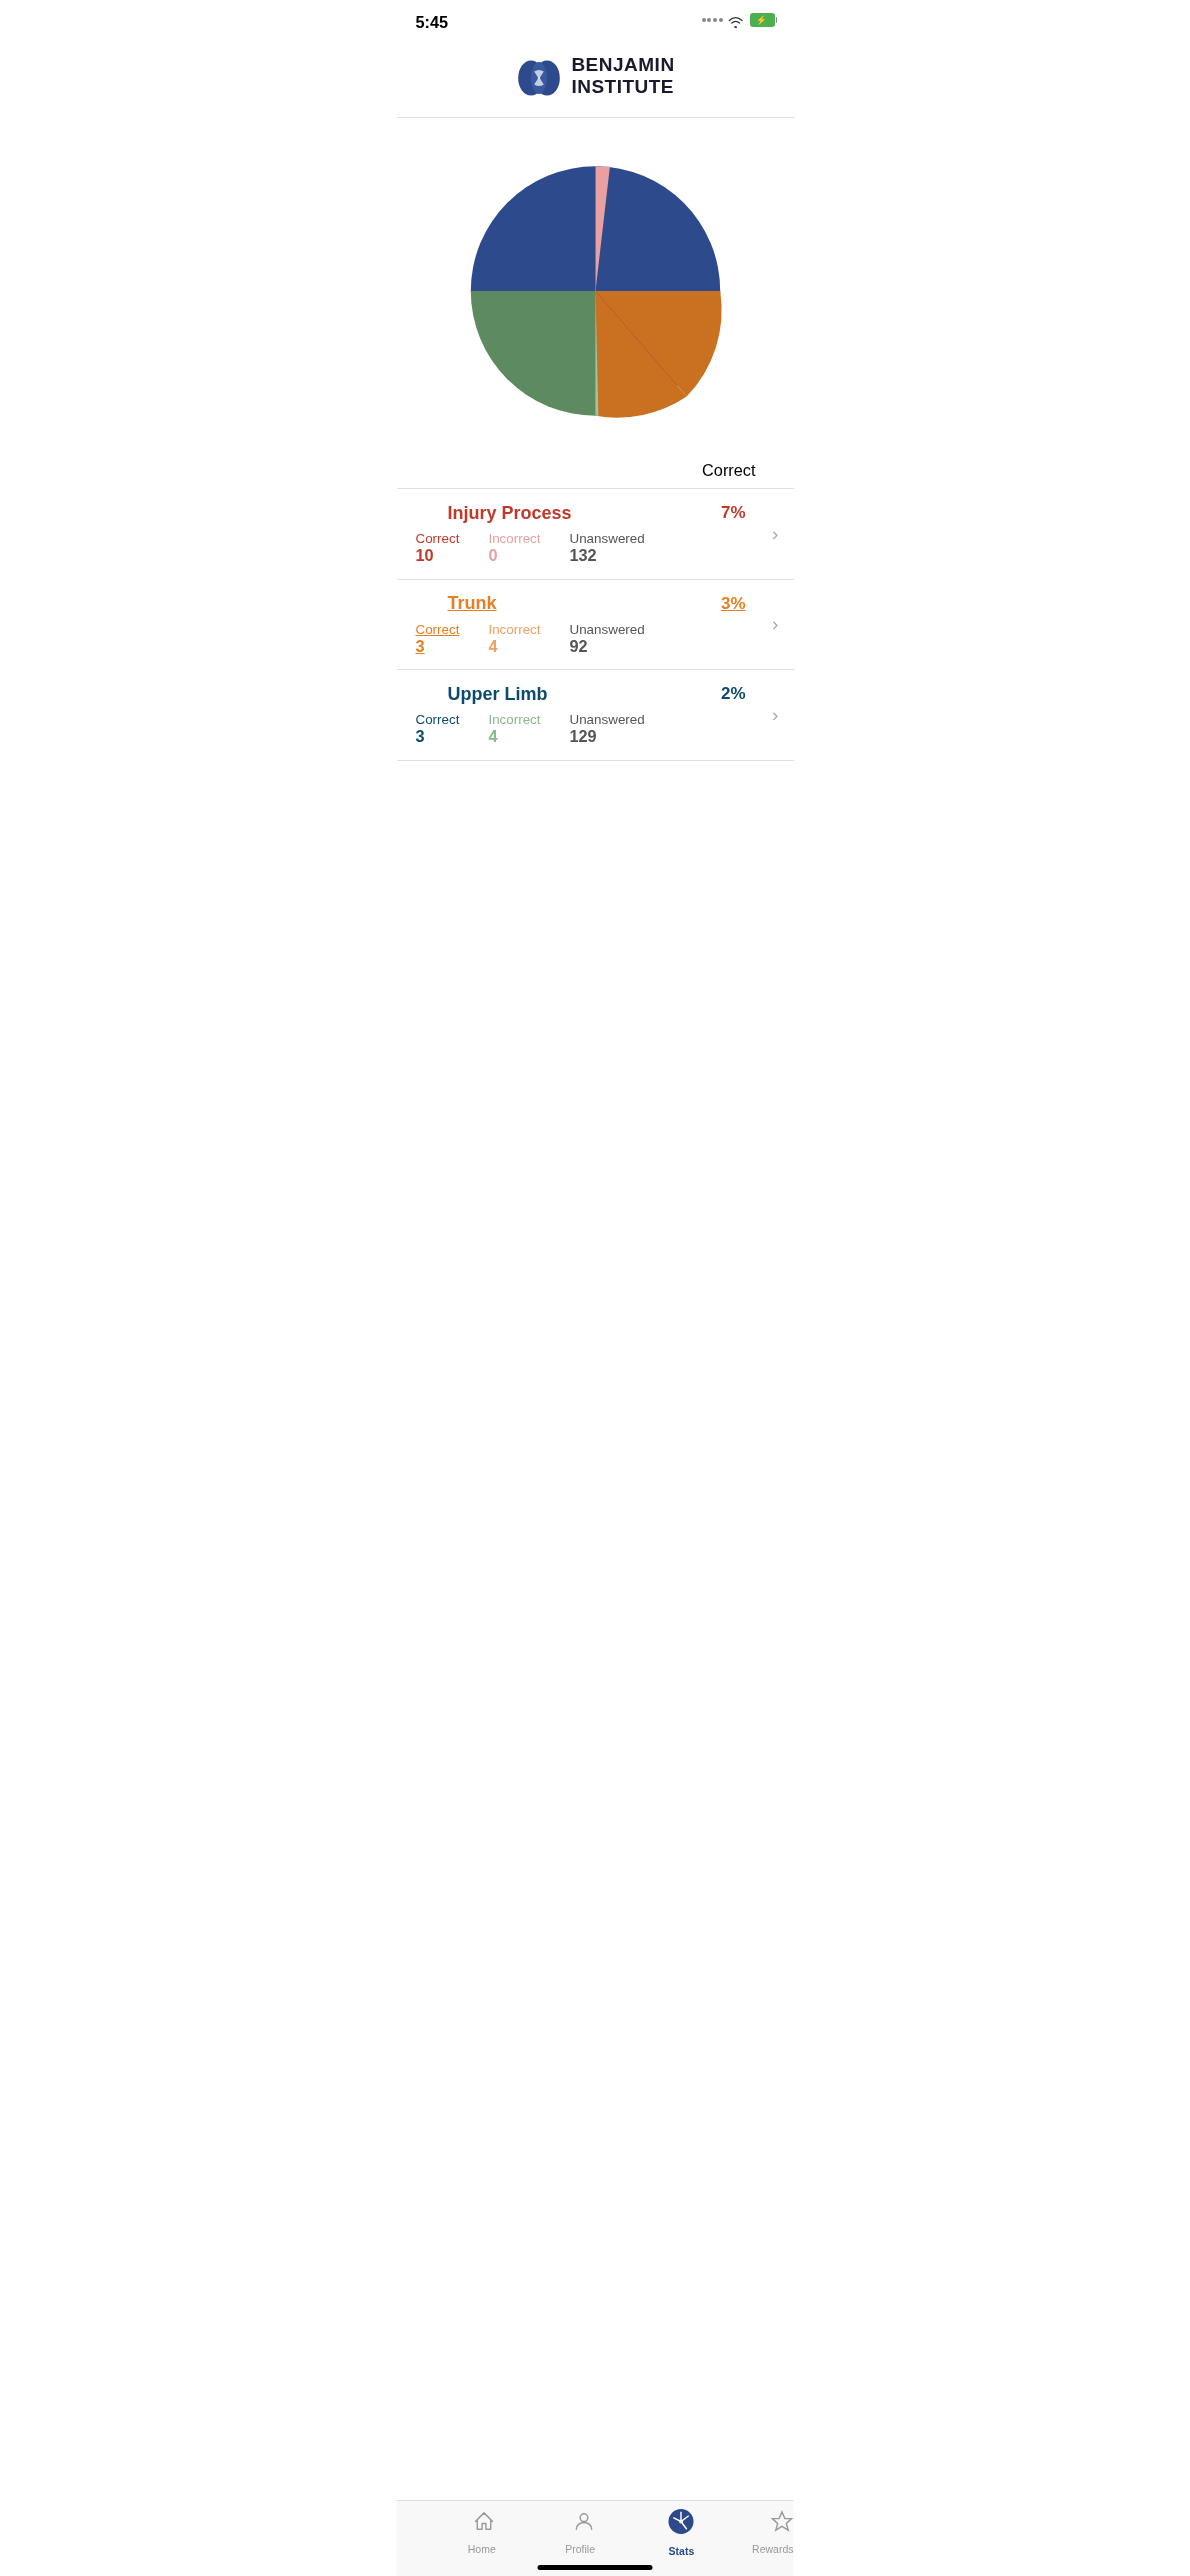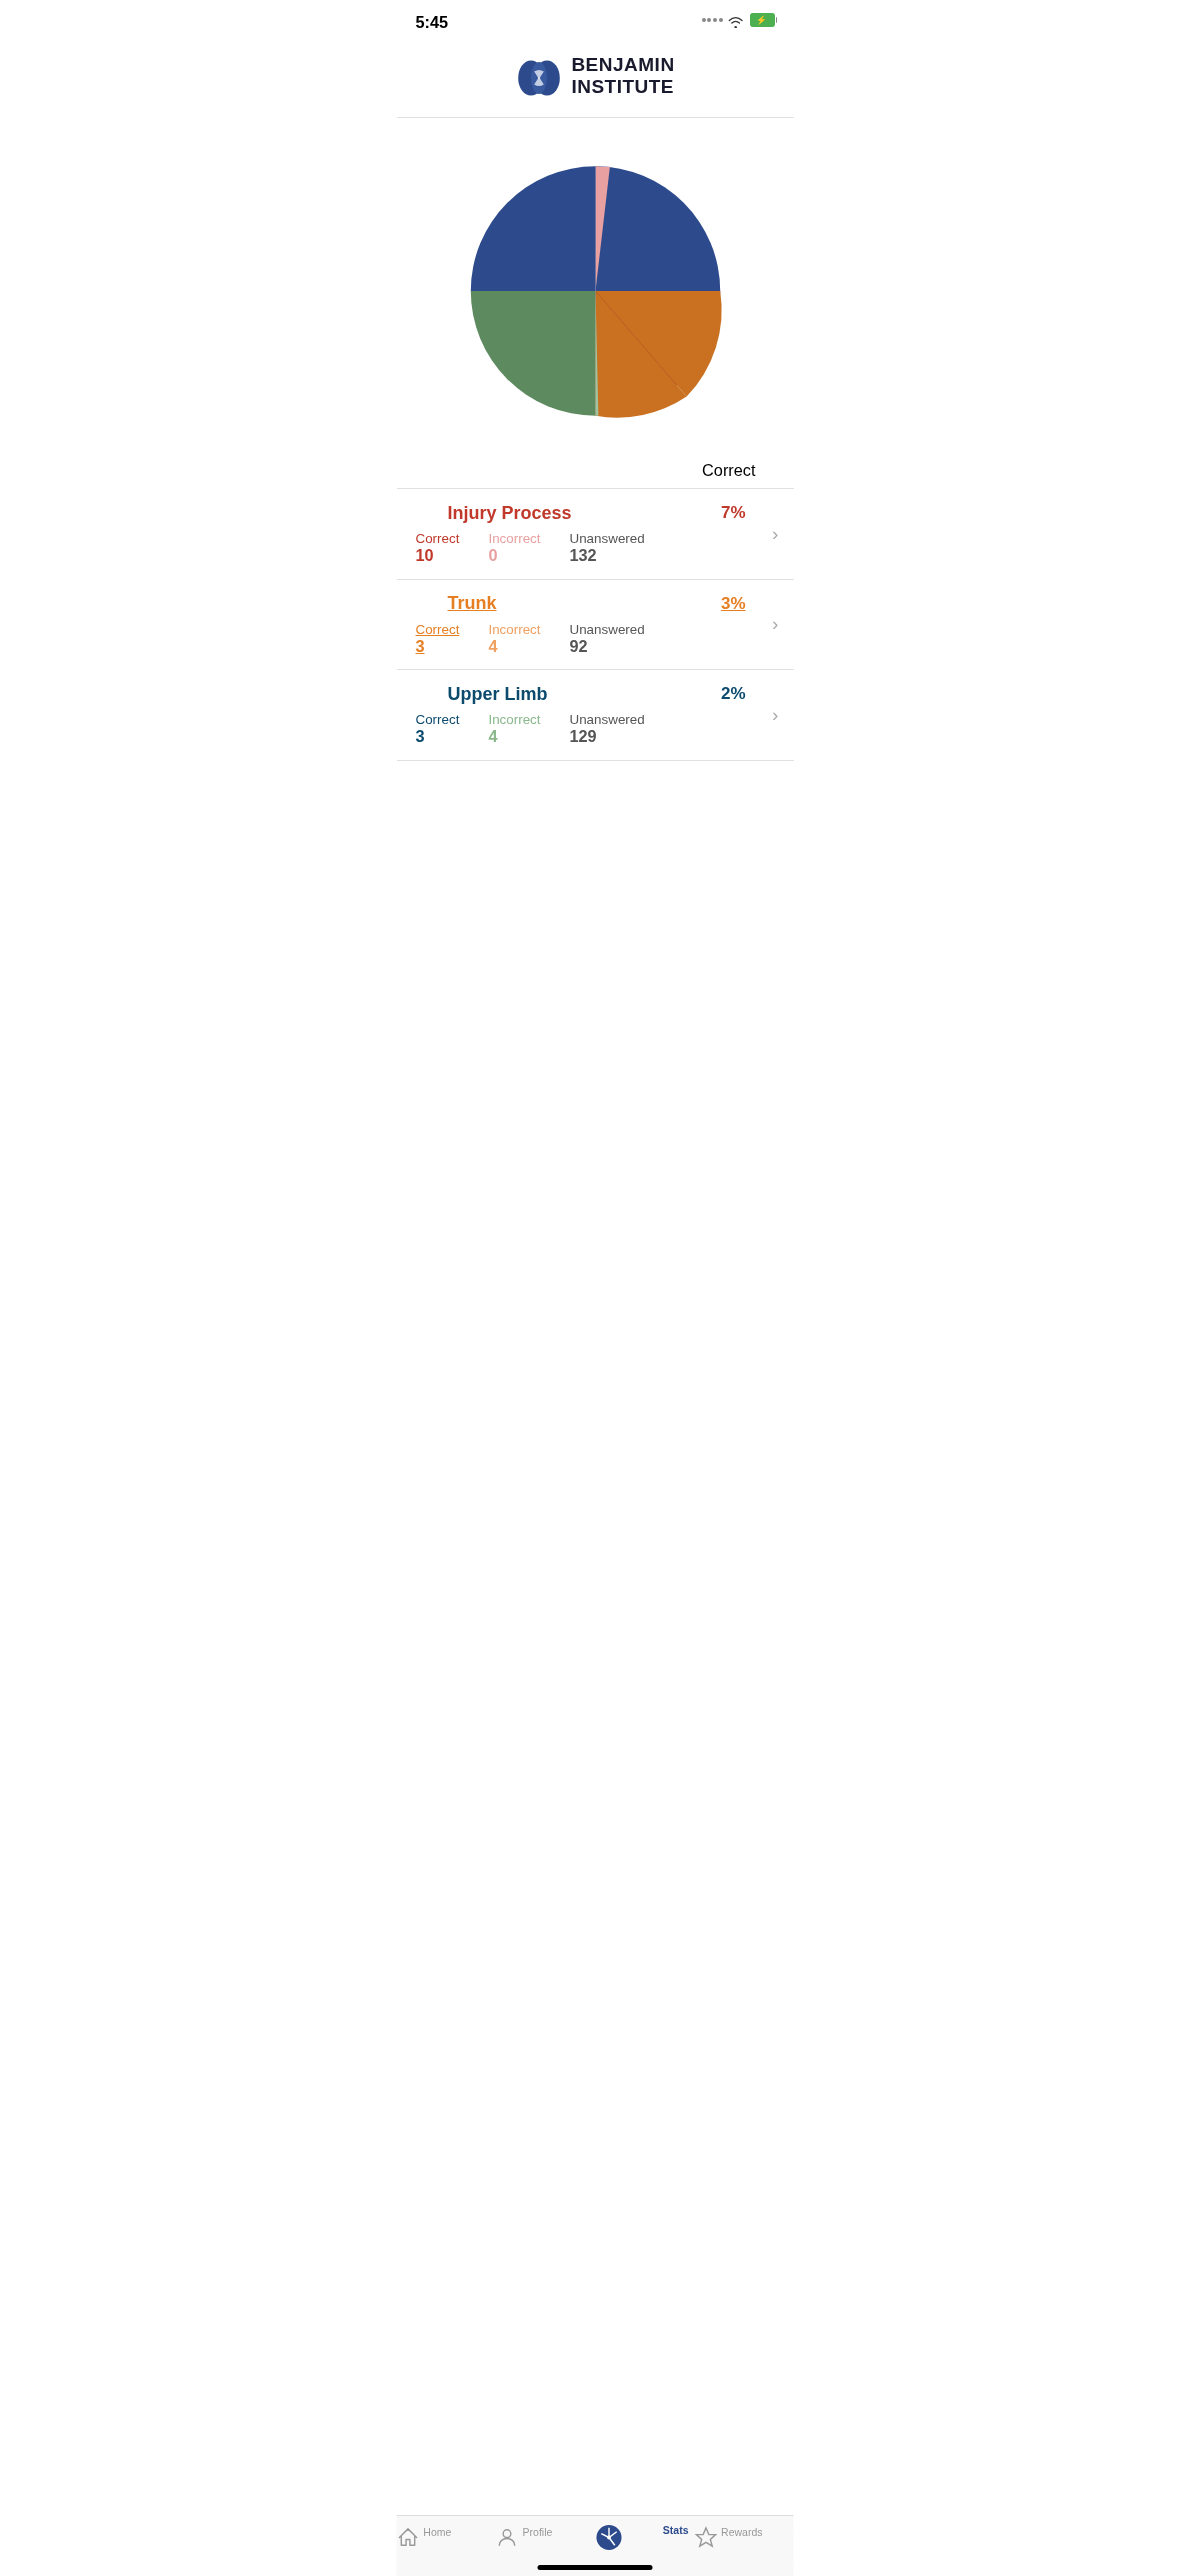--- a/index.html
+++ b/index.html
@@ -182,8 +182,8 @@
     }
     .nav-item {
       display: flex;
-      flex-direction: row;
-      align-items: flex-start;
+      flex-direction: column;
+      align-items: flex-end;
       gap: 3.8px;
       cursor: pointer;
       flex: 1;

